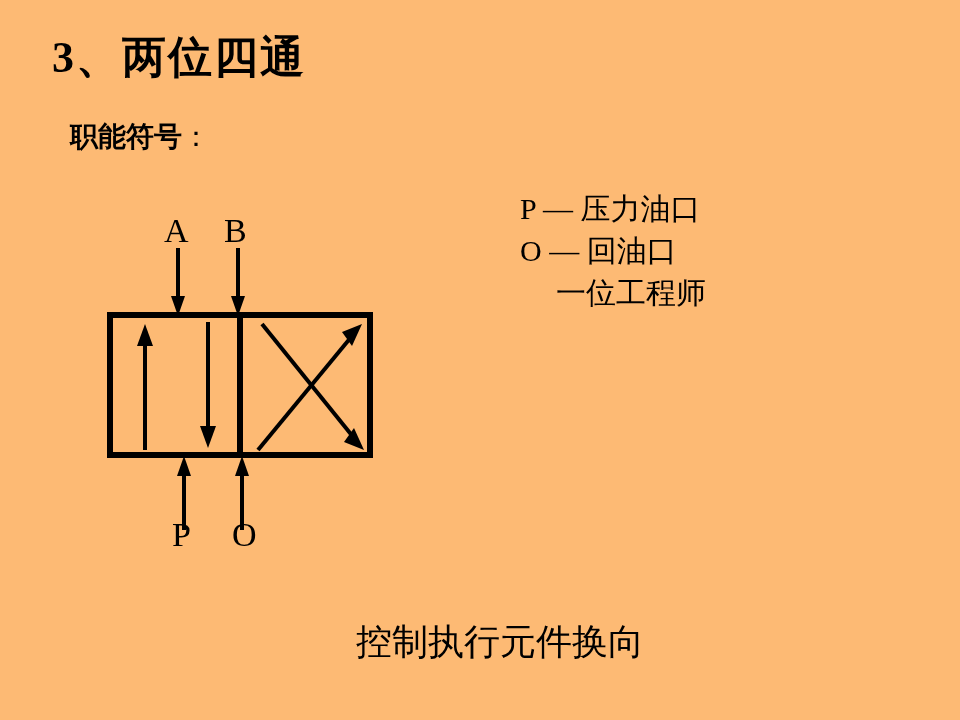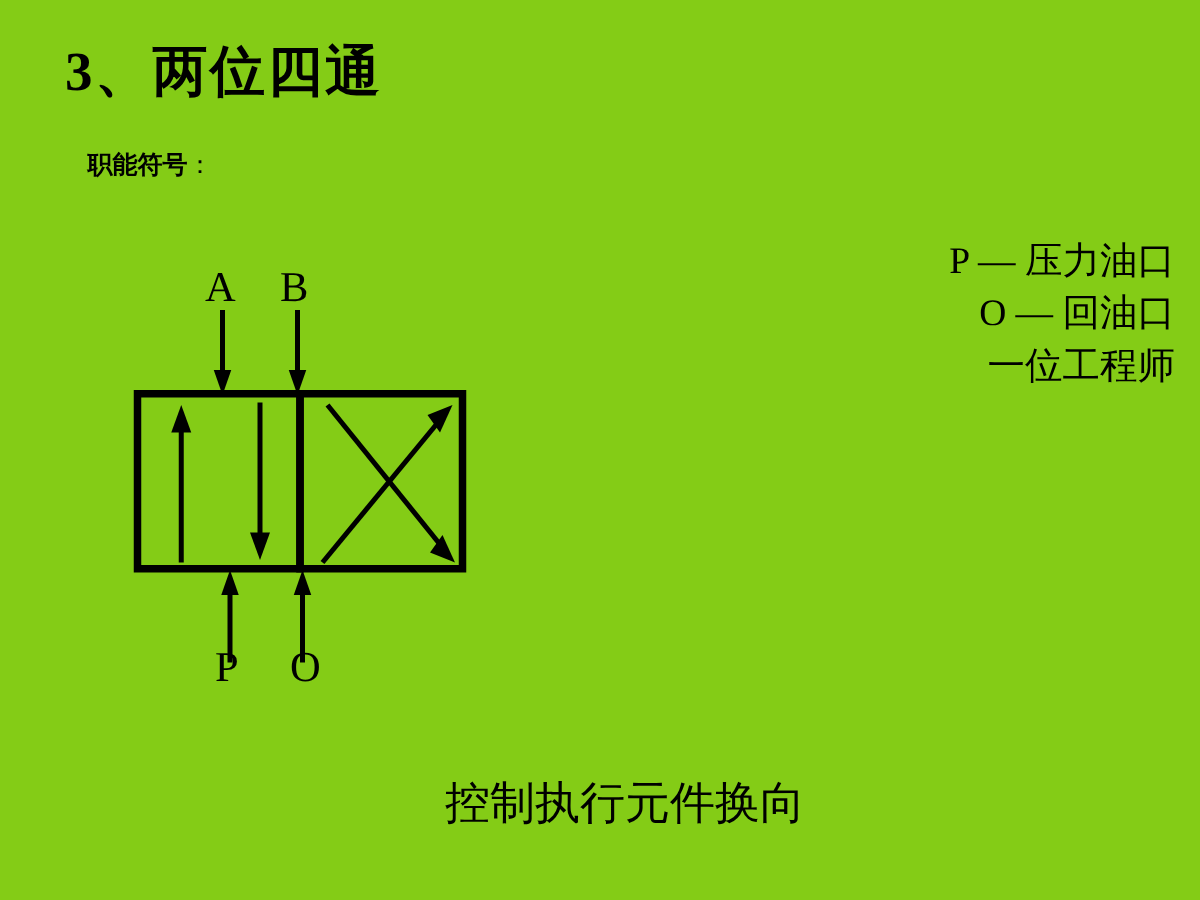--- a/index.html
+++ b/index.html
@@ -21,7 +21,7 @@
     left: 0; top: 0;
     width: 960px;
     height: 720px;
-    background: #84cc16;
+    background: #fdba74;
   }
 
   

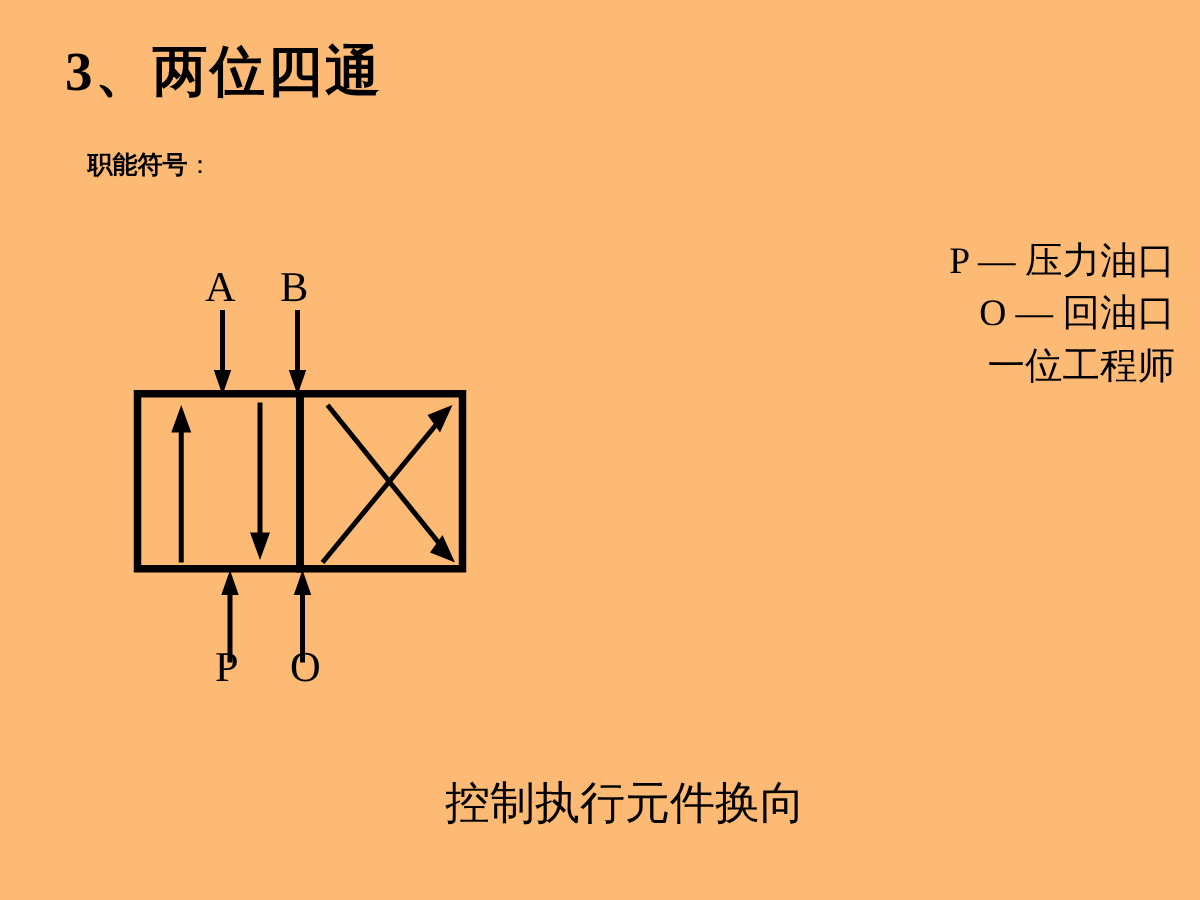--- a/index.html
+++ b/index.html
@@ -41,7 +41,7 @@
     position: absolute;
     left: 70px;
     top: 118px;
-    font-size: 20px;
+    font-size: 28px;
     font-weight: bold;
     white-space: nowrap;
   }

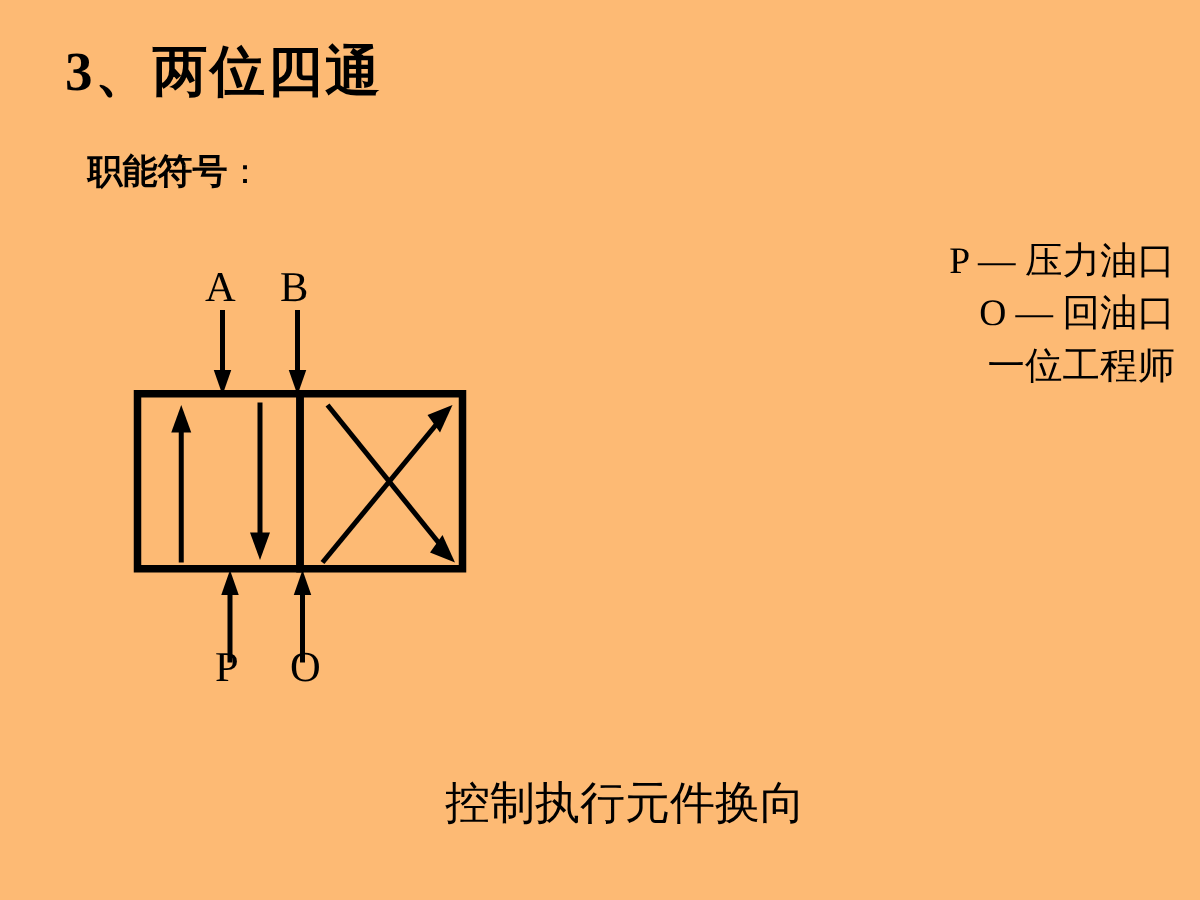--- a/index.html
+++ b/index.html
@@ -55,7 +55,6 @@
     left: 520px;
     top: 188px;
     width: 420px;
-    text-align: right;
   }
   .legend-line {
     font-size: 30px;

